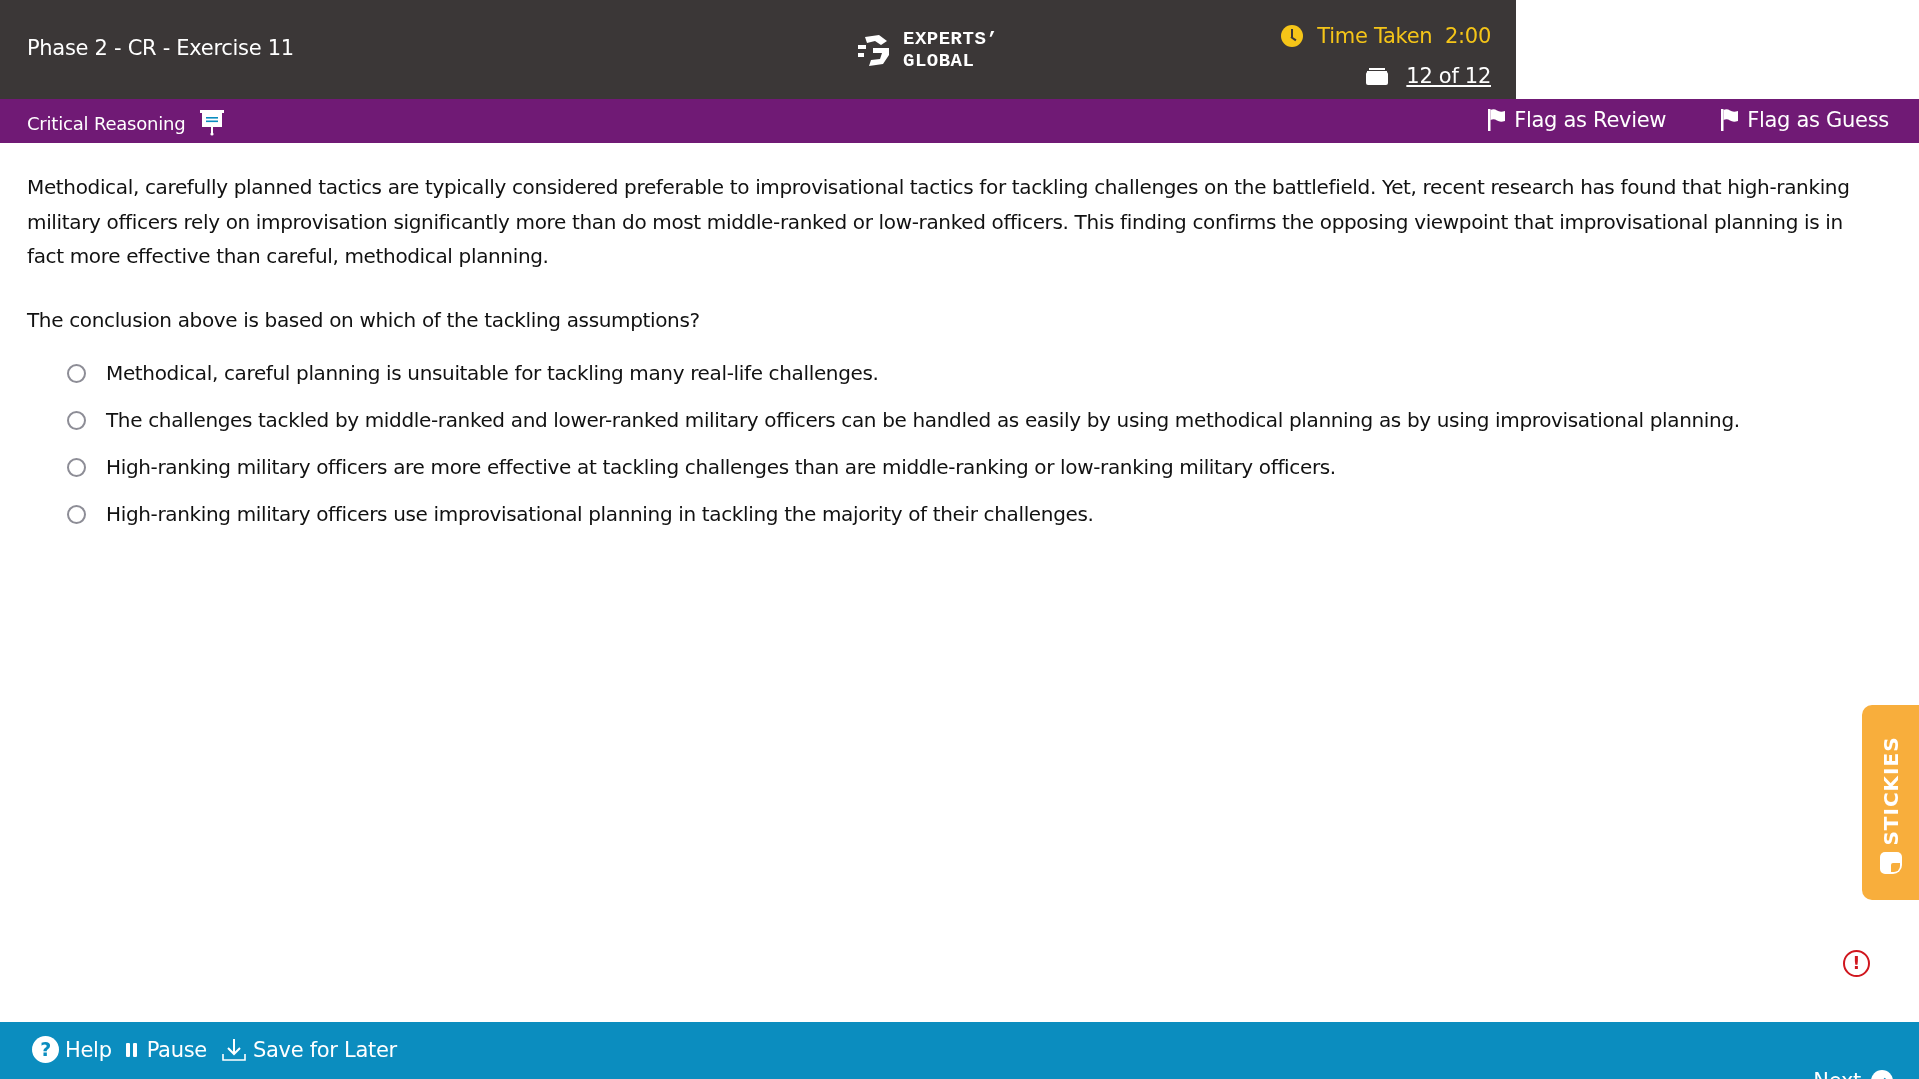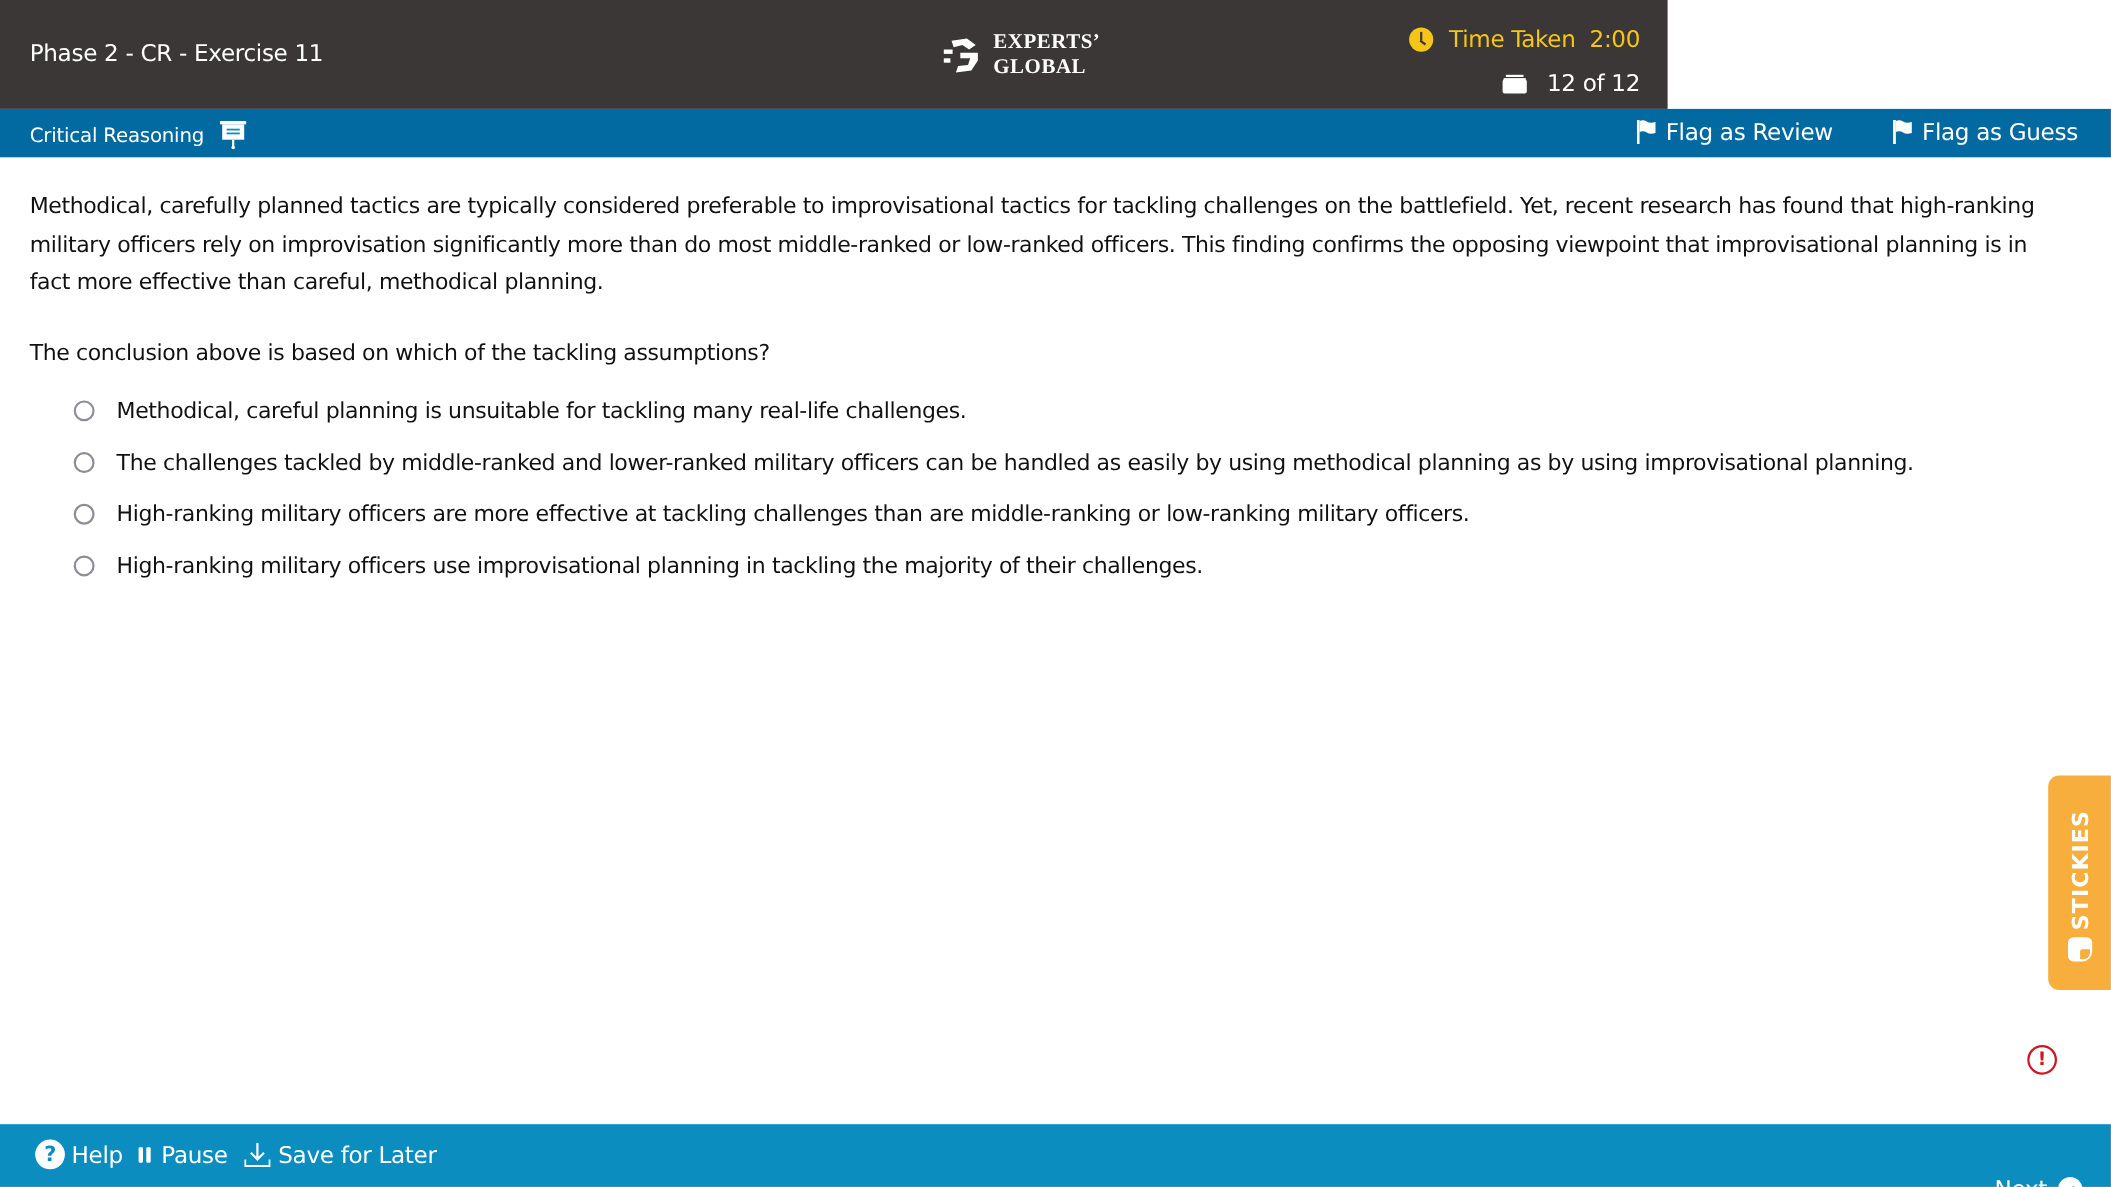--- a/index.html
+++ b/index.html
@@ -7,7 +7,7 @@
   .topbar { position:absolute; left:0; top:0; width:1516px; height:99px; background:#3b3737; }
   .title { position:absolute; left:27px; top:36px; font-size:21px; color:#fff; letter-spacing:-0.3px; }
   .logo { position:absolute; left:855px; top:25px; height:50px; display:flex; align-items:center; gap:10px; color:#fff; }
-  .logo-text { font-family:Liberation Serif, serif; font-weight:bold; font-size:19px; line-height:22px; letter-spacing:0.5px; }
+  .logo-text { font-family:Liberation Mono, monospace; font-weight:bold; font-size:19px; line-height:22px; letter-spacing:0.5px; }
   .timer { position:absolute; right:25px; top:24px; display:flex; align-items:center; gap:14px; color:#f5c518; font-size:21px; letter-spacing:-0.3px; }
   .clock { width:22px; height:22px; border-radius:50%; background:#f5c518; position:relative; }
   .clock::before { content:""; position:absolute; left:10px; top:4px; width:2px; height:8px; background:#3b3737; }

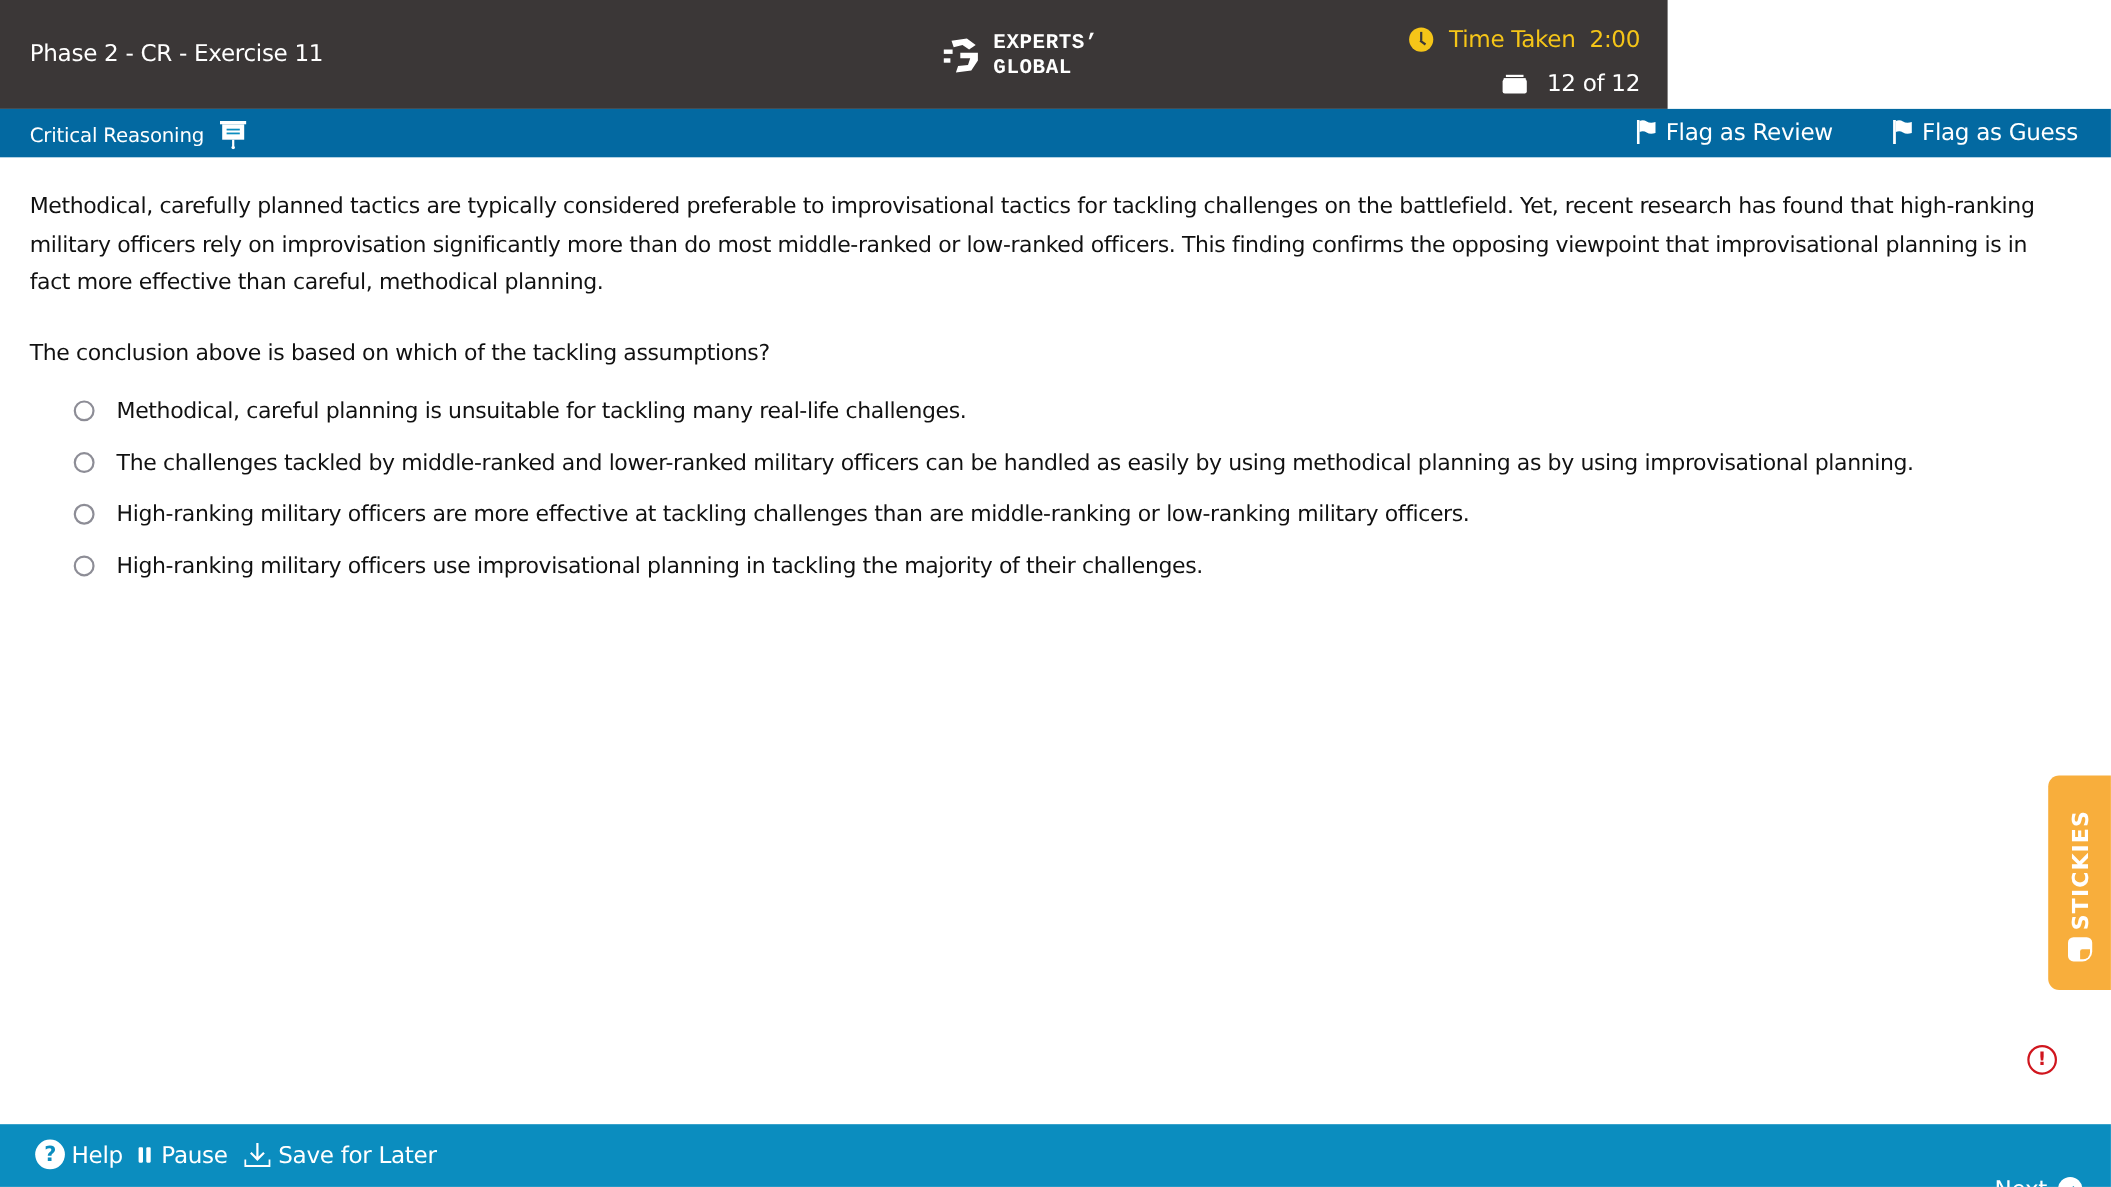--- a/index.html
+++ b/index.html
@@ -12,7 +12,7 @@
   .clock { width:22px; height:22px; border-radius:50%; background:#f5c518; position:relative; }
   .clock::before { content:""; position:absolute; left:10px; top:4px; width:2px; height:8px; background:#3b3737; }
   .clock::after { content:""; position:absolute; left:10px; top:11px; width:6px; height:2px; background:#3b3737; transform:rotate(35deg); transform-origin:left center; }
-  .counter { position:absolute; right:25px; top:64px; display:flex; align-items:center; gap:18px; color:#fff; font-size:21px; letter-spacing:-0.3px; }
+  .counter { position:absolute; right:25px; top:64px; display:flex; align-items:center; gap:18px; color:#fff; font-size:21px; letter-spacing:-0.3px;text-decoration:underline; }
   .stack-icon { width:22px; height:18px; position:relative; }
   .stack-icon .b { position:absolute; left:0; bottom:0; width:22px; height:13px; background:#fff; border-radius:2px; }
   .stack-icon .l1 { position:absolute; left:3px; top:1px; width:16px; height:2px; background:#fff; }

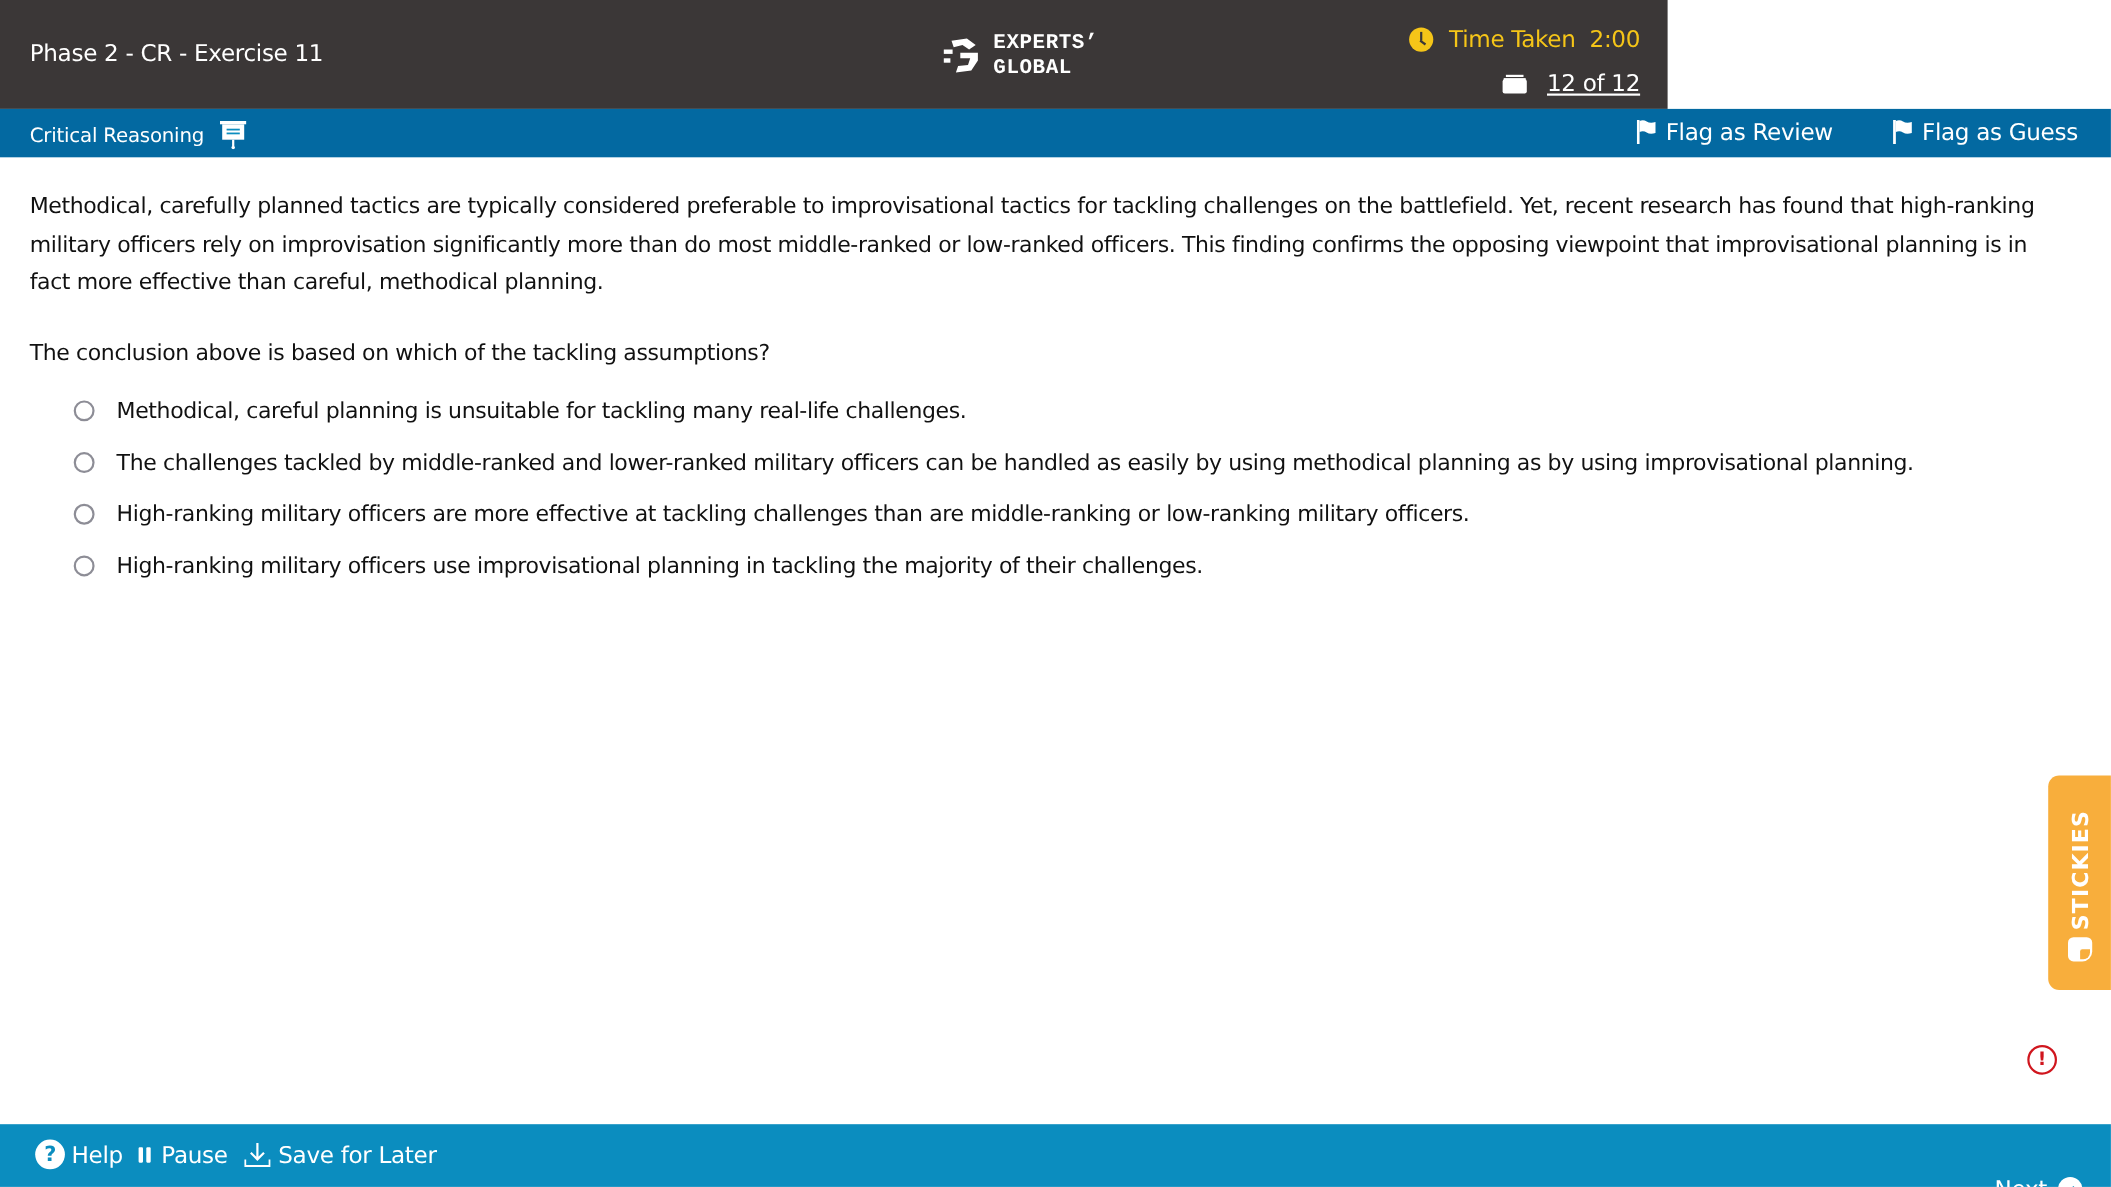--- a/index.html
+++ b/index.html
@@ -17,7 +17,7 @@
   .stack-icon .b { position:absolute; left:0; bottom:0; width:22px; height:13px; background:#fff; border-radius:2px; }
   .stack-icon .l1 { position:absolute; left:3px; top:1px; width:16px; height:2px; background:#fff; }
   .stack-icon .l2 { position:absolute; left:1px; top:4px; width:20px; height:2px; background:#fff; }
-  .subbar { position:absolute; left:0; top:99px; width:1919px; height:44px; background:#0369a1; color:#fff; }
+  .subbar { position:absolute; left:0; top:99px; width:1919px; height:44px; background:#701a75; color:#fff; }
   .section { position:absolute; left:27px; top:11px; font-size:18px; display:flex; align-items:center; gap:14px; letter-spacing:-0.2px; }
   .flags { position:absolute; right:30px; top:9px; display:flex; gap:26px; font-size:21px; letter-spacing:-0.3px; }
   .flag { display:flex; align-items:center; gap:8px; cursor:pointer;padding-left:29px; }

